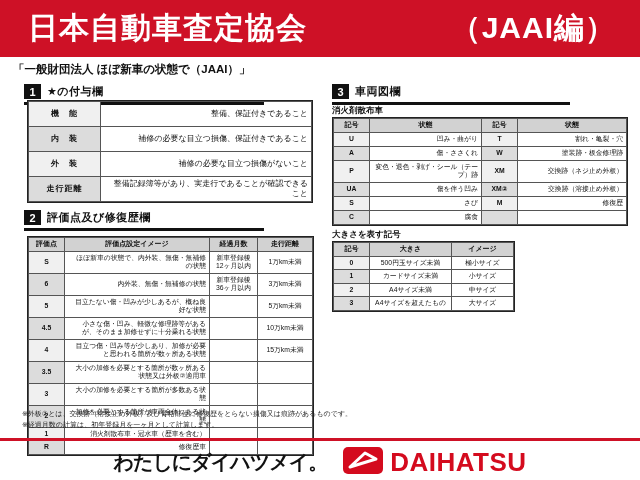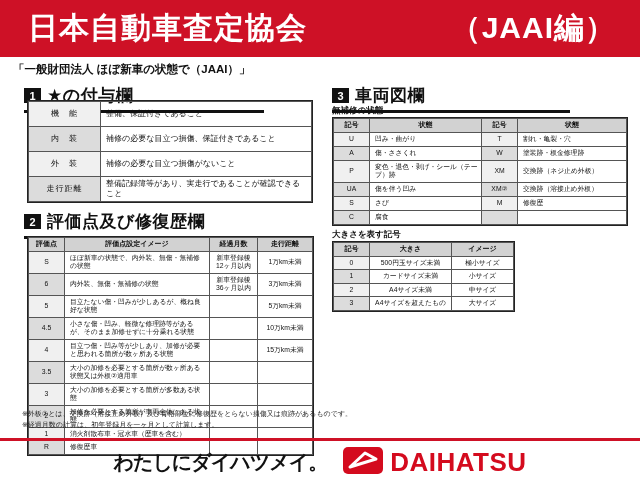--- a/index.html
+++ b/index.html
@@ -21,7 +21,7 @@
     border-bottom:3px solid #111; padding-bottom:3px; }
   .sec-num { background:#111; color:#fff; font-weight:bold; font-size:11px;
     width:17px; height:15px; display:flex; align-items:center; justify-content:center; }
-  .sec-title { font-size:17px; font-weight:bold; letter-spacing:0.5px; }
+  .sec-title { font-size:11px; font-weight:bold; letter-spacing:0.5px; }
   #sec1-header { left:24px; top:84px; width:240px; }
   #sec2-header { left:24px; top:210px; width:240px; }
   #sec3-header { left:332px; top:84px; width:238px; }

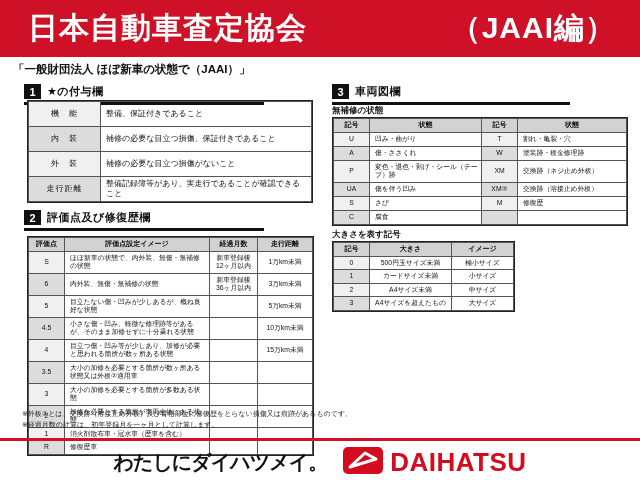--- a/index.html
+++ b/index.html
@@ -30,7 +30,7 @@
   td,th { border:1px solid #555; font-size:7px; line-height:1.25; padding:2px 3px;
     overflow:hidden; vertical-align:middle; }
   th { background:#d2d2d2; font-weight:bold; text-align:center; }
-  .lbl { background:#f0f0f0; text-align:center; font-weight:normal;margin-left:16px; }
+  .lbl { background:#f0f0f0; text-align:center; font-weight:bold;margin-left:16px; }
   tr.alt .lbl { background:#dcdcdc; }
   .desc { text-align:left; padding-left:5px; }
   .ctr { text-align:center; }

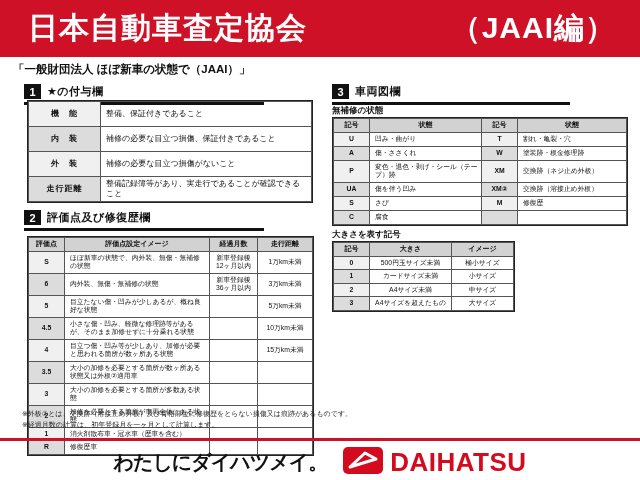--- a/index.html
+++ b/index.html
@@ -32,7 +32,7 @@
   th { background:#d2d2d2; font-weight:bold; text-align:center; }
   .lbl { background:#f0f0f0; text-align:center; font-weight:bold;margin-left:16px; }
   tr.alt .lbl { background:#dcdcdc; }
-  .desc { text-align:left; padding-left:5px; }
+  .desc { text-align:right; padding-left:5px; }
   .ctr { text-align:center; }
   .outer { position:absolute; border:1.5px solid #222; }
 

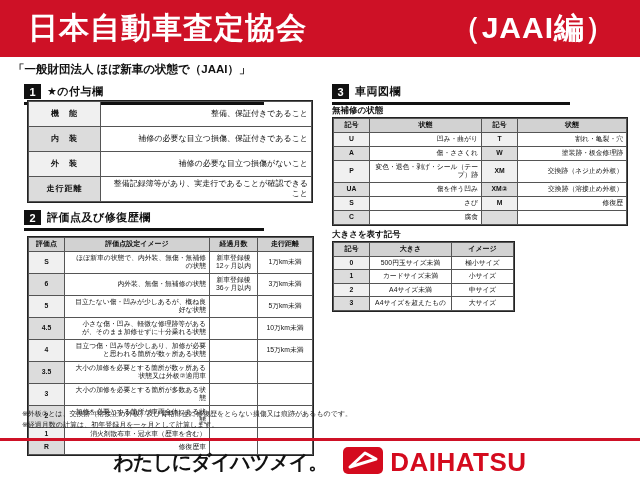--- a/index.html
+++ b/index.html
@@ -195,7 +195,7 @@
   <div class="sec-title">車両図欄</div>
 </div>
 
-<div class="mini-label" id="symbols-label">無補修の状態</div>
+<div class="mini-label" id="symbols-label">消火剤散布車</div>
 
 <div class="outer" id="table3">
   <table>

